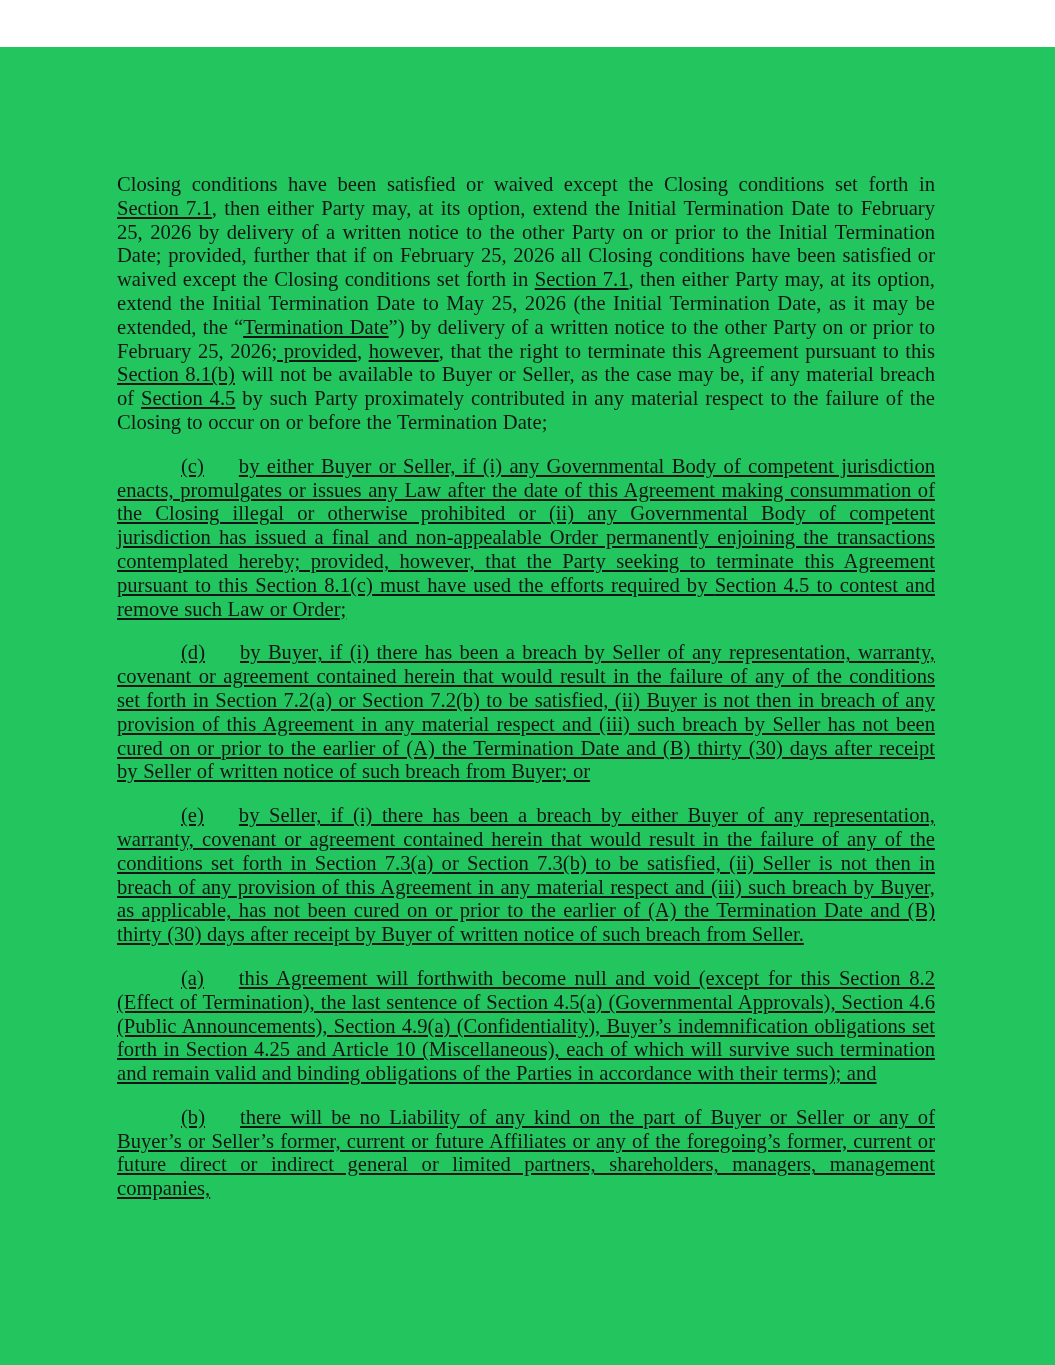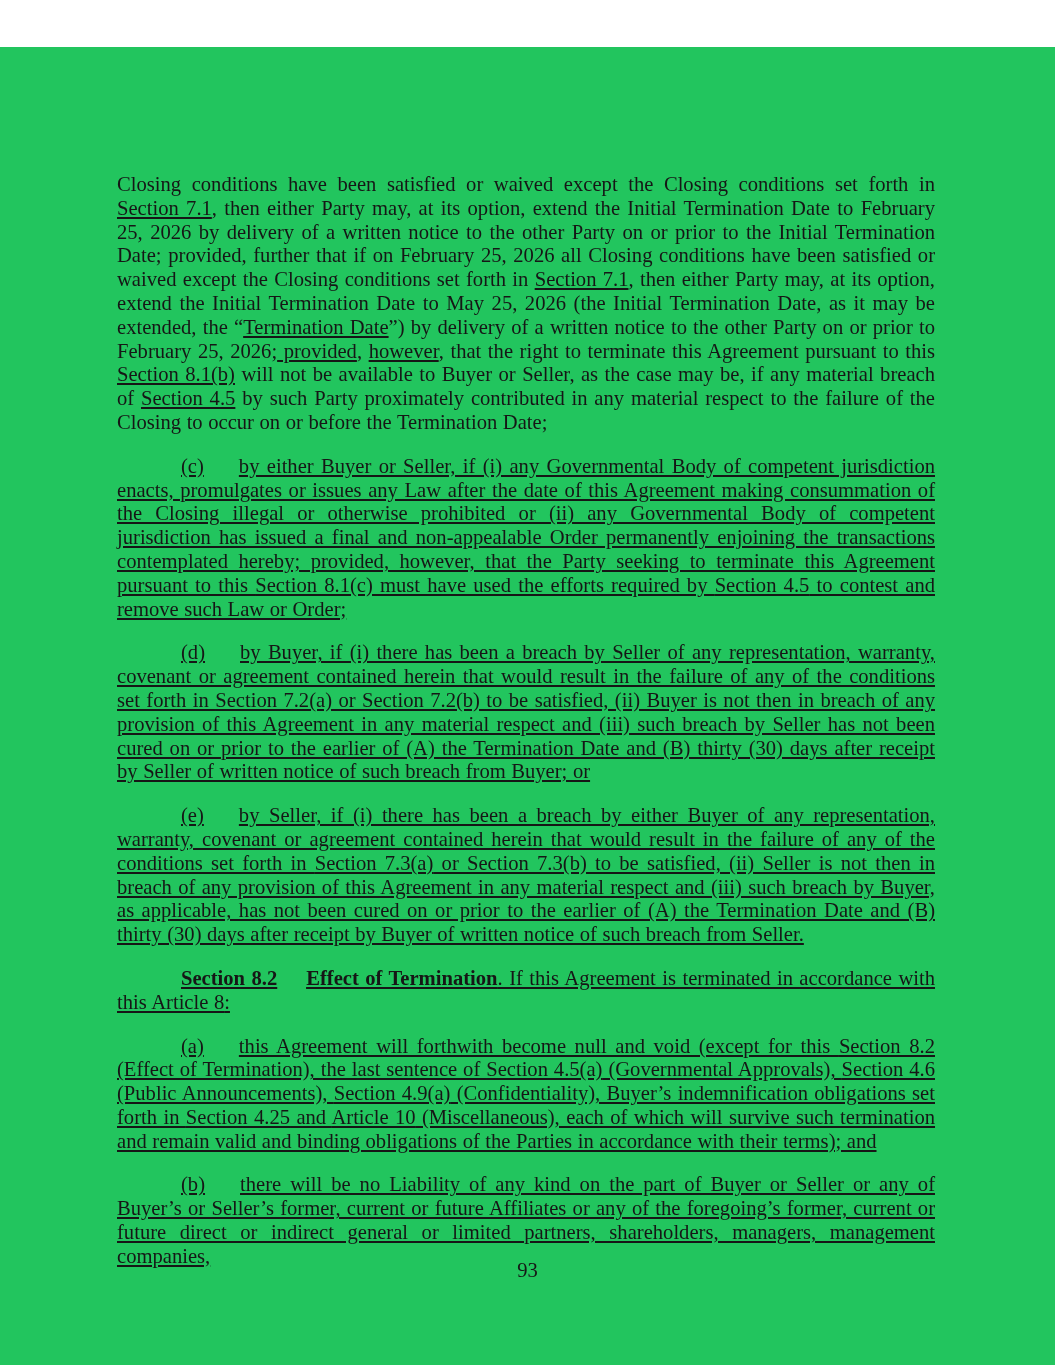--- a/index.html
+++ b/index.html
@@ -62,7 +62,6 @@
       <div class="para with-marker"><span>(c)</span><span class="tab"></span><span>by either Buyer or Seller, if (i) any Governmental Body of competent jurisdiction enacts, promulgates or issues any Law after the date of this Agreement making consummation of the Closing illegal or otherwise prohibited or (ii) any Governmental Body of competent jurisdiction has issued a final and non-appealable Order permanently enjoining the transactions contemplated hereby; provided, however, that the Party seeking to terminate this Agreement pursuant to this </span><span class="u">Section 8.1(c)</span><span> must have used the efforts required by </span><span class="u">Section 4.5</span><span> to contest and remove such Law or Order;</span></div>
       <div class="para with-marker"><span>(d)</span><span class="tab"></span><span>by Buyer, if (i) there has been a breach by Seller of any representation, warranty, covenant or agreement contained herein that would result in the failure of any of the conditions set forth in </span><span class="u">Section 7.2(a)</span><span> or </span><span class="u">Section 7.2(b)</span><span> to be satisfied, (ii) Buyer is not then in breach of any provision of this Agreement in any material respect and (iii) such breach by Seller has not been cured on or prior to the earlier of (A) the Termination Date and (B) thirty (30) days after receipt by Seller of written notice of such breach from Buyer; or</span></div>
       <div class="para with-marker"><span>(e)</span><span class="tab"></span><span>by Seller, if (i) there has been a breach by either Buyer of any representation, warranty, covenant or agreement contained herein that would result in the failure of any of the conditions set forth in </span><span class="u">Section 7.3(a)</span><span> or </span><span class="u">Section 7.3(b)</span><span> to be satisfied, (ii) Seller is not then in breach of any provision of this Agreement in any material respect and (iii) such breach by Buyer, as applicable, has not been cured on or prior to the earlier of (A) the Termination Date and (B) thirty (30) days after receipt by Buyer of written notice of such breach from Seller.</span></div>
-      <div class="para with-marker heading"><span class="b">Section 8.2</span><span class="tab"></span><span class="u b">Effect of Termination</span><span>. If this Agreement is terminated in accordance with this </span><span class="u">Article 8</span><span>:</span></div>
       <div class="para with-marker"><span>(a)</span><span class="tab"></span><span>this Agreement will forthwith become null and void (except for this </span><span class="u">Section 8.2</span><span> (Effect of Termination), the last sentence of </span><span class="u">Section 4.5(a)</span><span> (Governmental Approvals), </span><span class="u">Section 4.6</span><span> (Public Announcements), </span><span class="u">Section 4.9(a)</span><span> (Confidentiality), Buyer’s indemnification obligations set forth in </span><span class="u">Section 4.25</span><span>  and </span><span class="u">Article 10</span><span> (Miscellaneous), each of which will survive such termination and remain valid and binding obligations of the Parties in accordance with their terms); and</span></div>
       <div class="para with-marker"><span>(b)</span><span class="tab"></span><span>there will be no Liability of any kind on the part of Buyer or Seller or any of Buyer’s or Seller’s former, current or future Affiliates or any of the foregoing’s former, current or future direct or indirect general or limited partners, shareholders, managers, management companies,</span></div>
     </div>

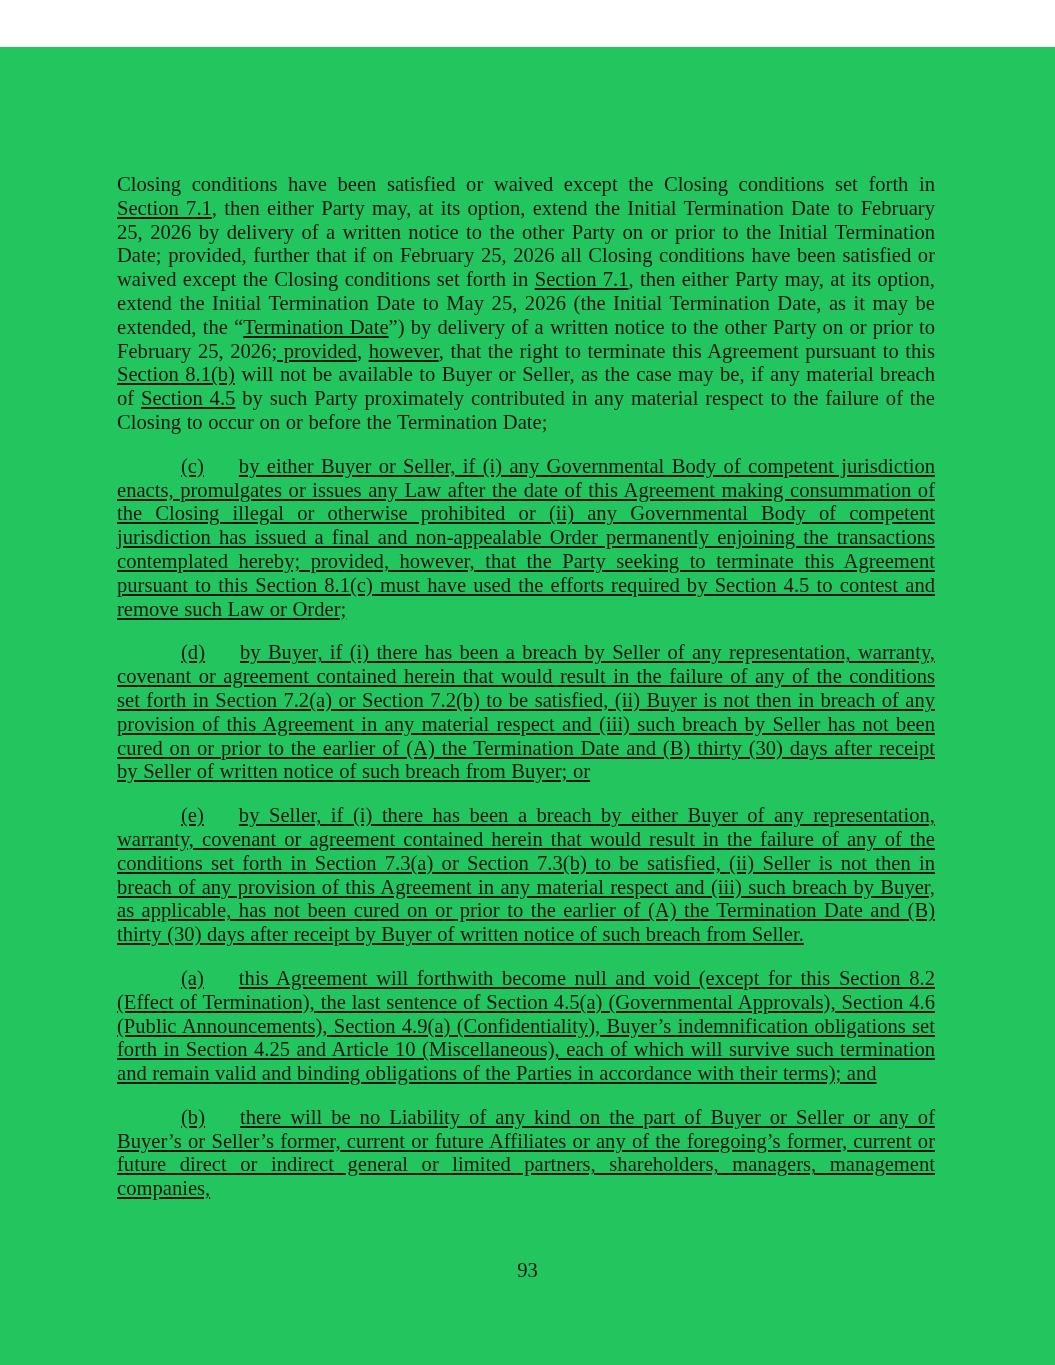--- a/index.html
+++ b/index.html
@@ -65,7 +65,6 @@
       <div class="para with-marker"><span>(a)</span><span class="tab"></span><span>this Agreement will forthwith become null and void (except for this </span><span class="u">Section 8.2</span><span> (Effect of Termination), the last sentence of </span><span class="u">Section 4.5(a)</span><span> (Governmental Approvals), </span><span class="u">Section 4.6</span><span> (Public Announcements), </span><span class="u">Section 4.9(a)</span><span> (Confidentiality), Buyer’s indemnification obligations set forth in </span><span class="u">Section 4.25</span><span>  and </span><span class="u">Article 10</span><span> (Miscellaneous), each of which will survive such termination and remain valid and binding obligations of the Parties in accordance with their terms); and</span></div>
       <div class="para with-marker"><span>(b)</span><span class="tab"></span><span>there will be no Liability of any kind on the part of Buyer or Seller or any of Buyer’s or Seller’s former, current or future Affiliates or any of the foregoing’s former, current or future direct or indirect general or limited partners, shareholders, managers, management companies,</span></div>
     </div>
-  <div class="page-number">93</div>
 </div>
 
 </body></html>

